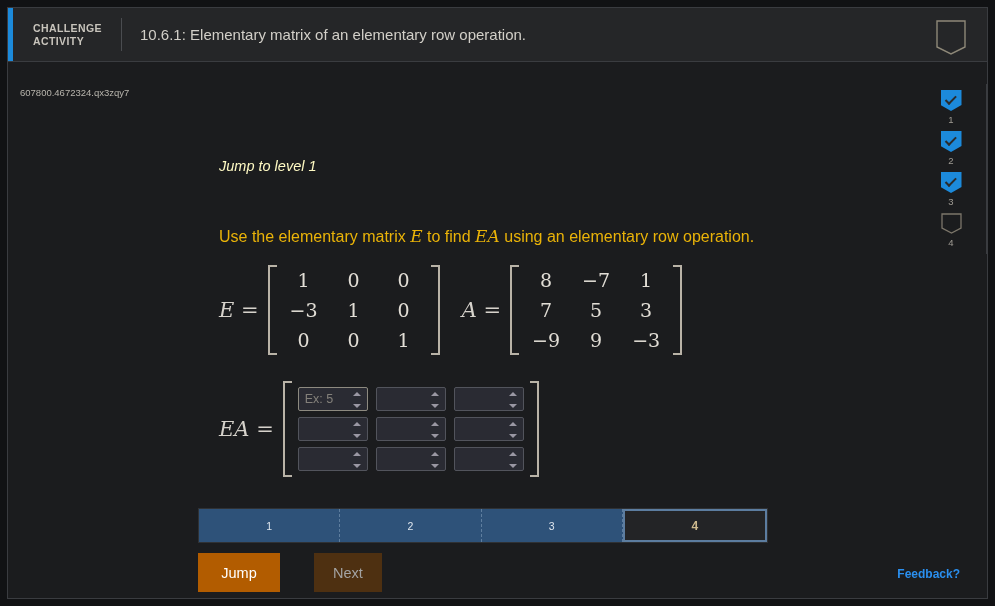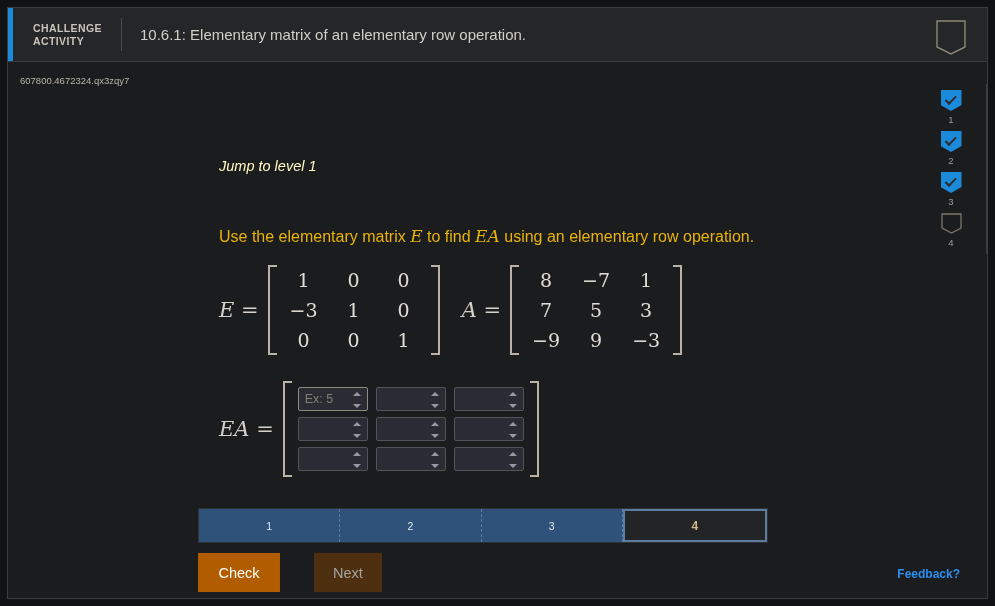--- a/index.html
+++ b/index.html
@@ -68,7 +68,7 @@
   .body-area { position: relative; height: 536px; }
   .qid {
     position: absolute;
-    left: 12px; top: 13px;
+    left: 12px; top: 25px;
     font-size: 9.5px;
     color: #b9b6ae;
   }

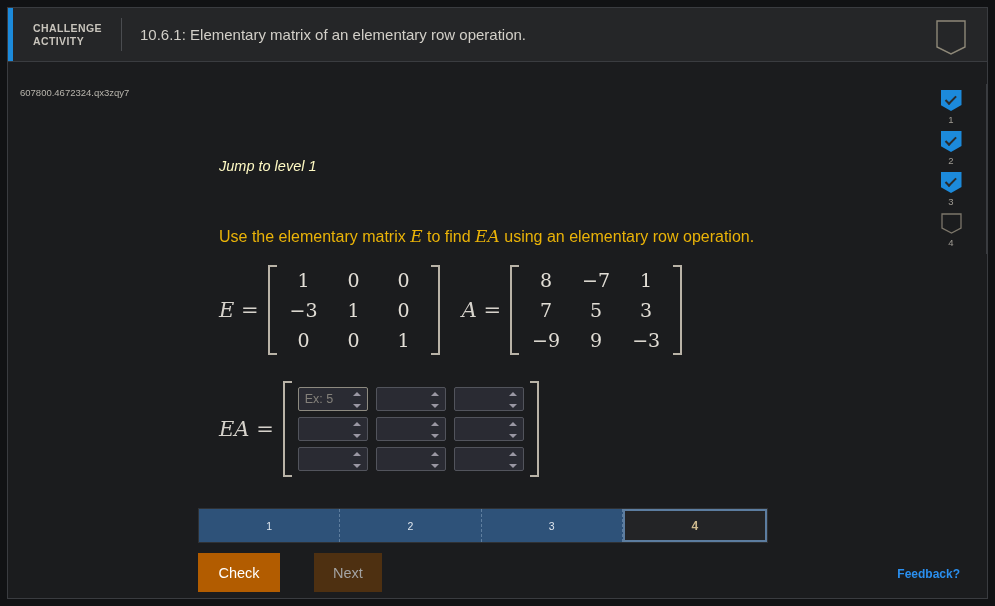--- a/index.html
+++ b/index.html
@@ -426,7 +426,7 @@
       </div>
 
       <div class="btns">
-        <button class="btn check">Check</button>
+        <button class="btn check">Jump</button>
         <button class="btn next">Next</button>
       </div>
 

